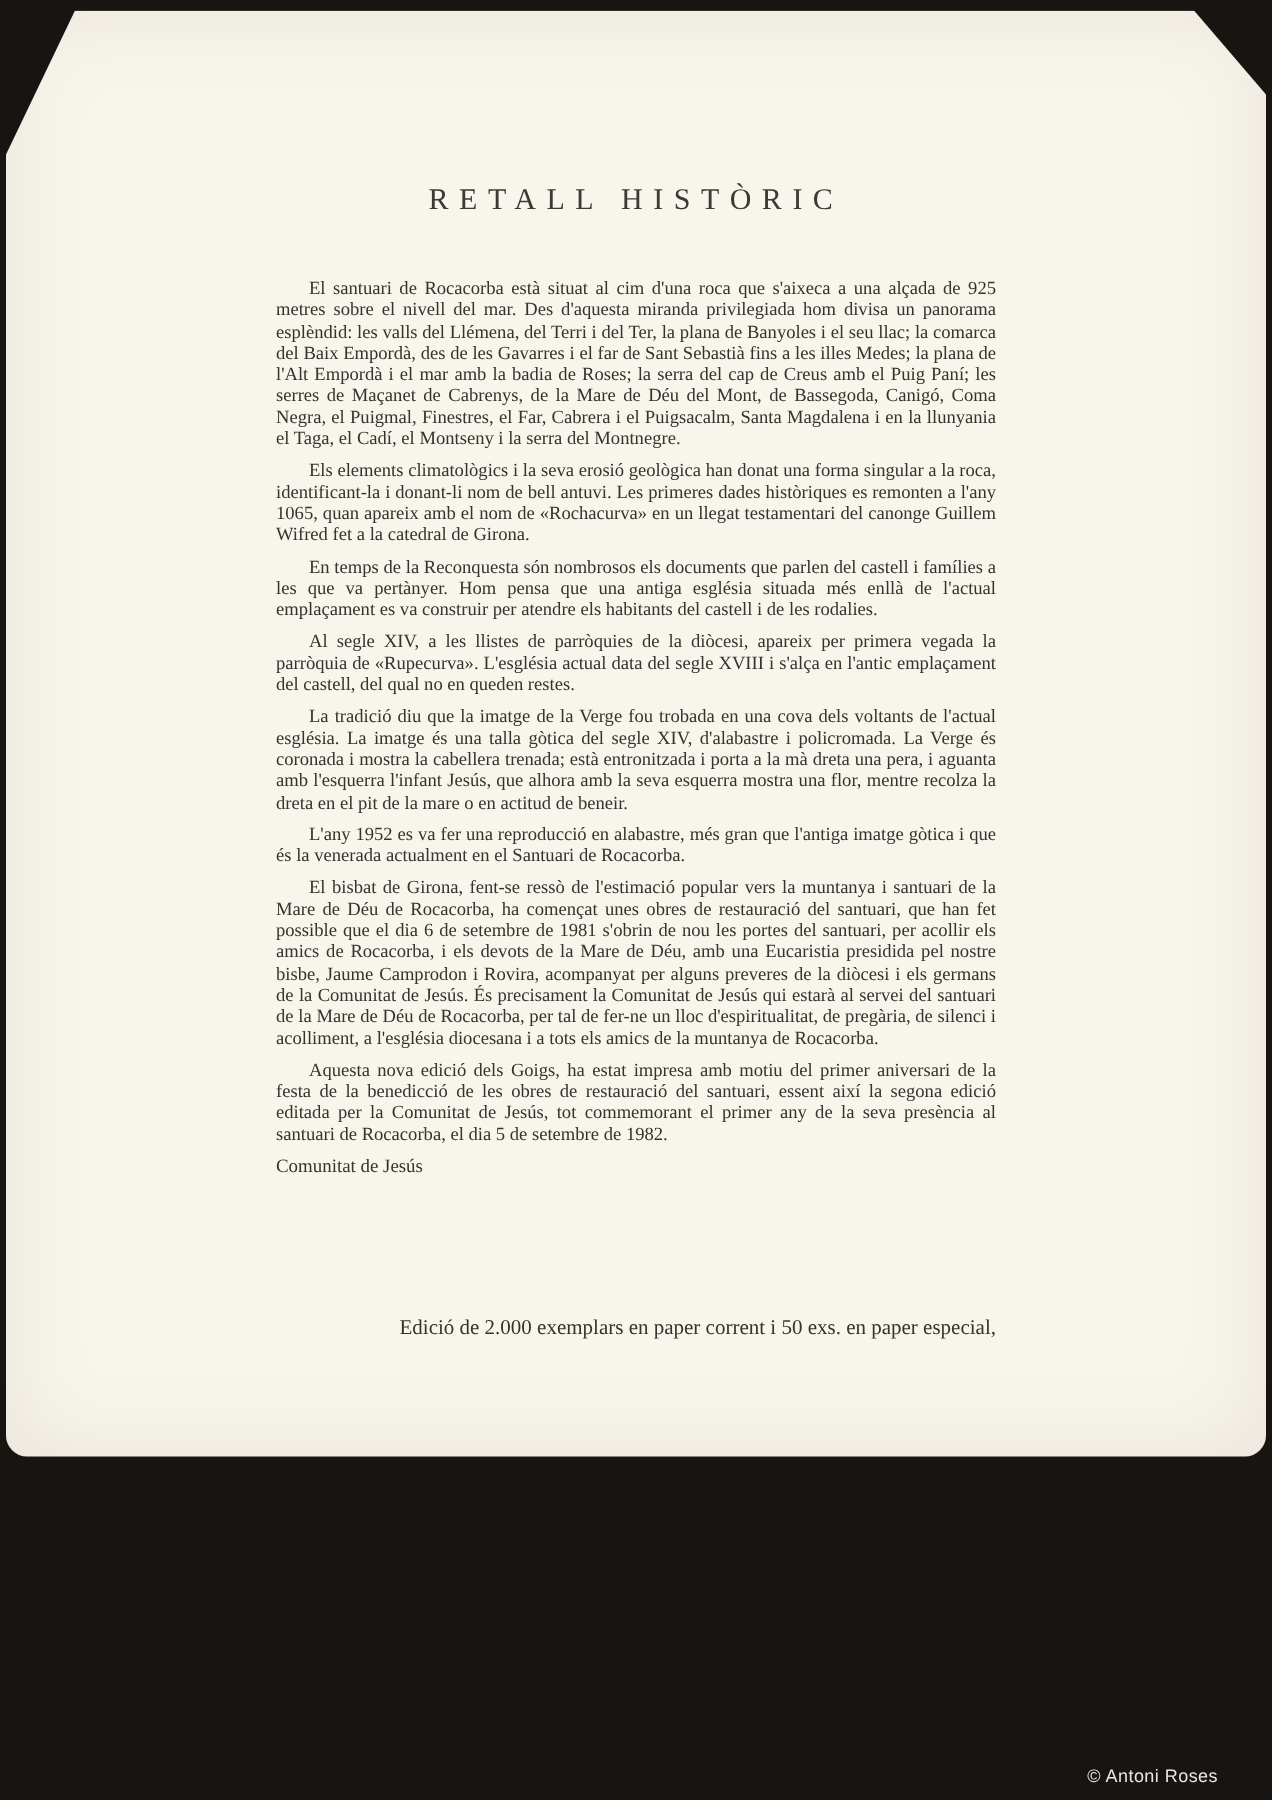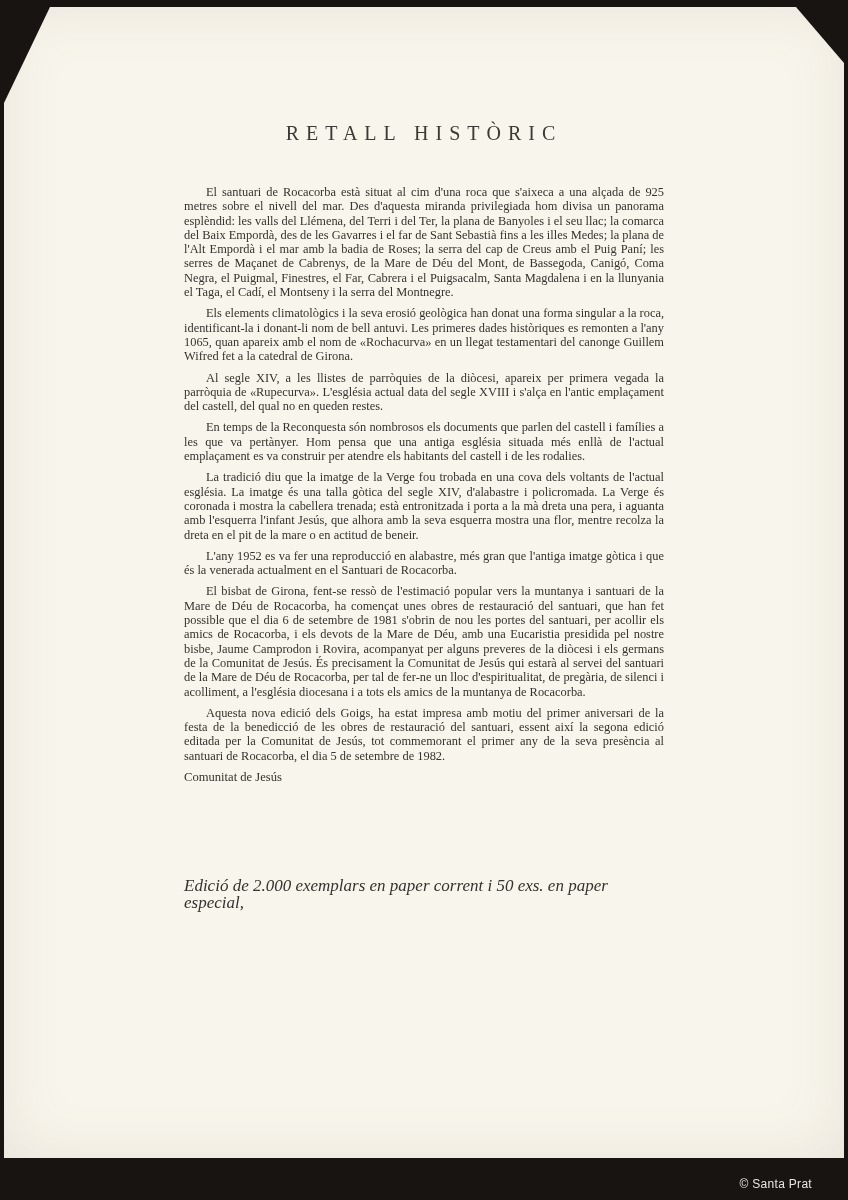--- a/index.html
+++ b/index.html
@@ -27,11 +27,12 @@
     left: 4px;
     top: 7px;
     width: 840px;
-    height: 1151px;
+    height: 964px;
     background: var(--paper);
     color: var(--ink);
     clip-path: polygon(46px 0px, 792px 0px, 840px 56px, 840px 1151px, 0px 1151px, 0px 96px);
     box-shadow: inset 0 0 60px rgba(120,110,90,0.12);
+    border-radius: 14px;
   }
   .content {
     position: absolute;

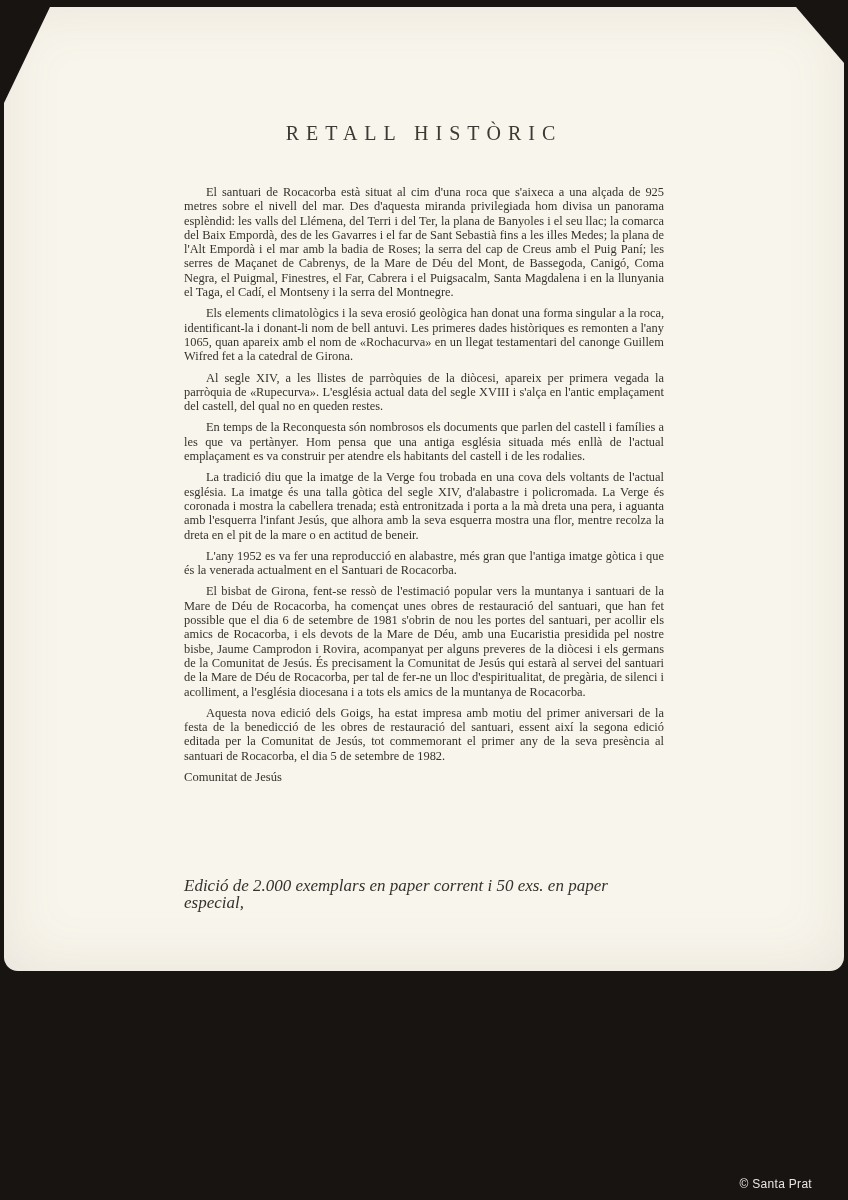--- a/index.html
+++ b/index.html
@@ -97,8 +97,8 @@
     <div class="paragraphs">
       <p>El santuari de Rocacorba està situat al cim d'una roca que s'aixeca a una alçada de 925 metres sobre el nivell del mar. Des d'aquesta miranda privilegiada hom divisa un panorama esplèndid: les valls del Llémena, del Terri i del Ter, la plana de Banyoles i el seu llac; la comarca del Baix Empordà, des de les Gavarres i el far de Sant Sebastià fins a les illes Medes; la plana de l'Alt Empordà i el mar amb la badia de Roses; la serra del cap de Creus amb el Puig Paní; les serres de Maçanet de Cabrenys, de la Mare de Déu del Mont, de Bassegoda, Canigó, Coma Negra, el Puigmal, Finestres, el Far, Cabrera i el Puigsacalm, Santa Magdalena i en la llunyania el Taga, el Cadí, el Montseny i la serra del Montnegre.</p>
       <p>Els elements climatològics i la seva erosió geològica han donat una forma singular a la roca, identificant-la i donant-li nom de bell antuvi. Les primeres dades històriques es remonten a l'any 1065, quan apareix amb el nom de «Rochacurva» en un llegat testamentari del canonge Guillem Wifred fet a la catedral de Girona.</p>
+      <p>En temps de la Reconquesta són nombrosos els documents que parlen del castell i famílies a les que va pertànyer. Hom pensa que una antiga església situada més enllà de l'actual emplaçament es va construir per atendre els habitants del castell i de les rodalies.</p>
       <p>Al segle XIV, a les llistes de parròquies de la diòcesi, apareix per primera vegada la parròquia de «Rupecurva». L'església actual data del segle XVIII i s'alça en l'antic emplaçament del castell, del qual no en queden restes.</p>
-      <p>En temps de la Reconquesta són nombrosos els documents que parlen del castell i famílies a les que va pertànyer. Hom pensa que una antiga església situada més enllà de l'actual emplaçament es va construir per atendre els habitants del castell i de les rodalies.</p>
       <p>La tradició diu que la imatge de la Verge fou trobada en una cova dels voltants de l'actual església. La imatge és una talla gòtica del segle XIV, d'alabastre i policromada. La Verge és coronada i mostra la cabellera trenada; està entronitzada i porta a la mà dreta una pera, i aguanta amb l'esquerra l'infant Jesús, que alhora amb la seva esquerra mostra una flor, mentre recolza la dreta en el pit de la mare o en actitud de beneir.</p>
       <p>L'any 1952 es va fer una reproducció en alabastre, més gran que l'antiga imatge gòtica i que és la venerada actualment en el Santuari de Rocacorba.</p>
       <p>El bisbat de Girona, fent-se ressò de l'estimació popular vers la muntanya i santuari de la Mare de Déu de Rocacorba, ha començat unes obres de restauració del santuari, que han fet possible que el dia 6 de setembre de 1981 s'obrin de nou les portes del santuari, per acollir els amics de Rocacorba, i els devots de la Mare de Déu, amb una Eucaristia presidida pel nostre bisbe, Jaume Camprodon i Rovira, acompanyat per alguns preveres de la diòcesi i els germans de la Comunitat de Jesús. És precisament la Comunitat de Jesús qui estarà al servei del santuari de la Mare de Déu de Rocacorba, per tal de fer-ne un lloc d'espiritualitat, de pregària, de silenci i acolliment, a l'església diocesana i a tots els amics de la muntanya de Rocacorba.</p>

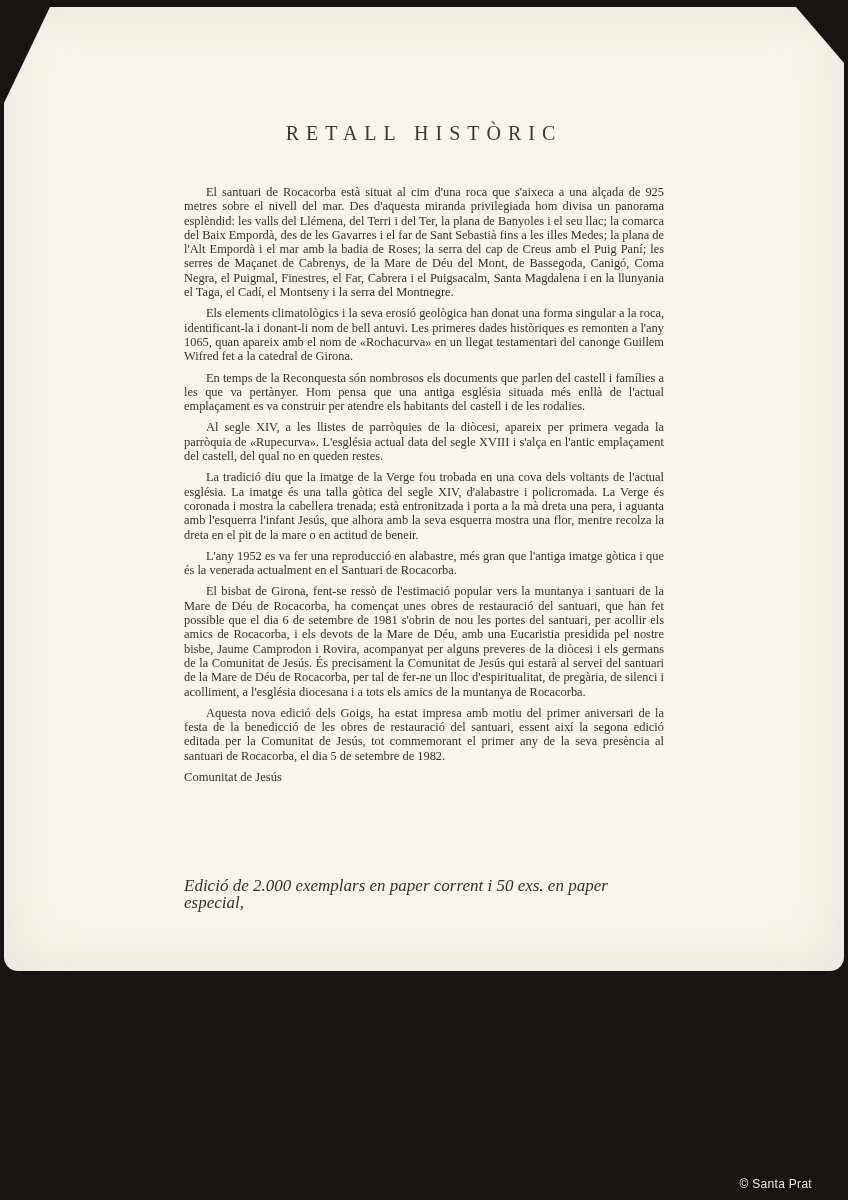--- a/index.html
+++ b/index.html
@@ -70,10 +70,9 @@
   }
   .colophon {
     margin-top: 92px;
-    font-style: italic;
-    font-size: 17px;
+    font-size: 14px;
     line-height: 17px;
-    text-align: left;
+    text-align: right;
     color: var(--ink);
   }
   .credit {

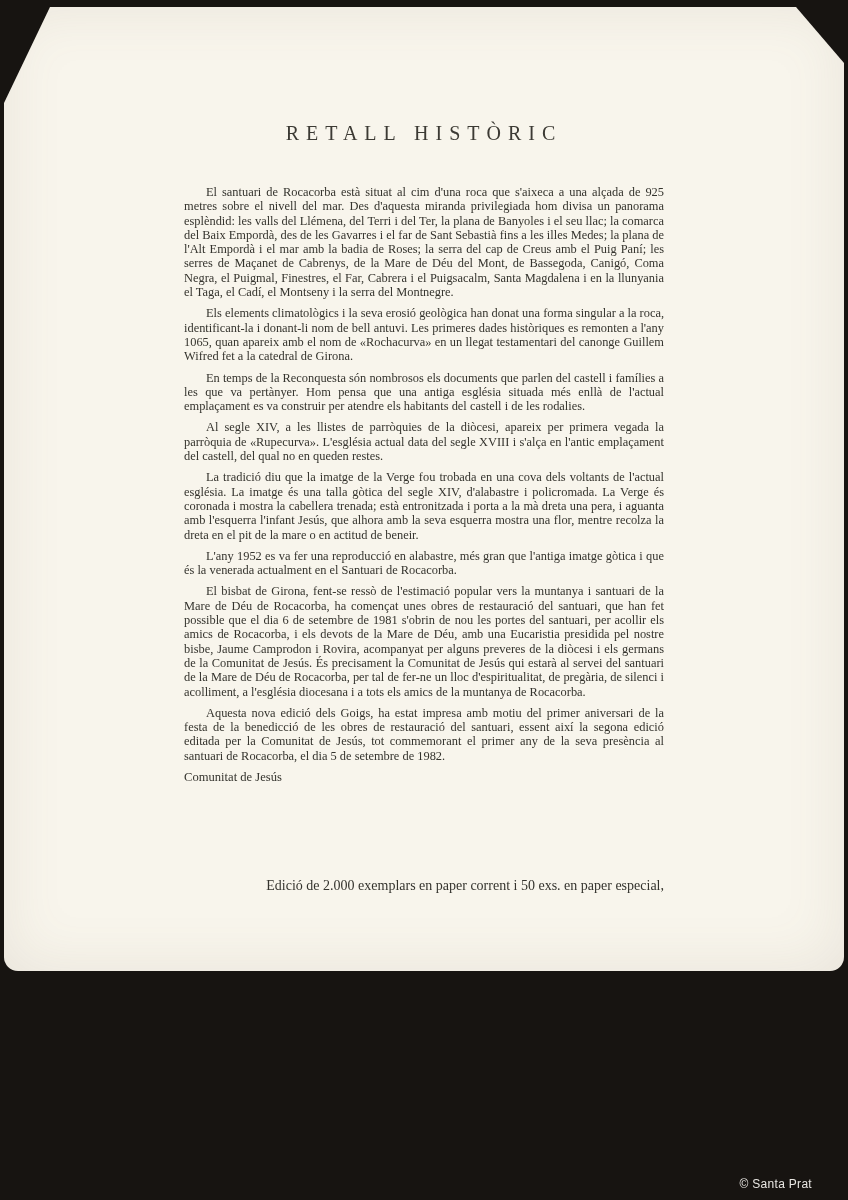--- a/index.html
+++ b/index.html
@@ -113,6 +113,6 @@
   </div>
 </div>
 
-<div class="credit">© Santa Prat</div>
+<div class="credit">© Antoni Roses</div>
 
 </body></html>

